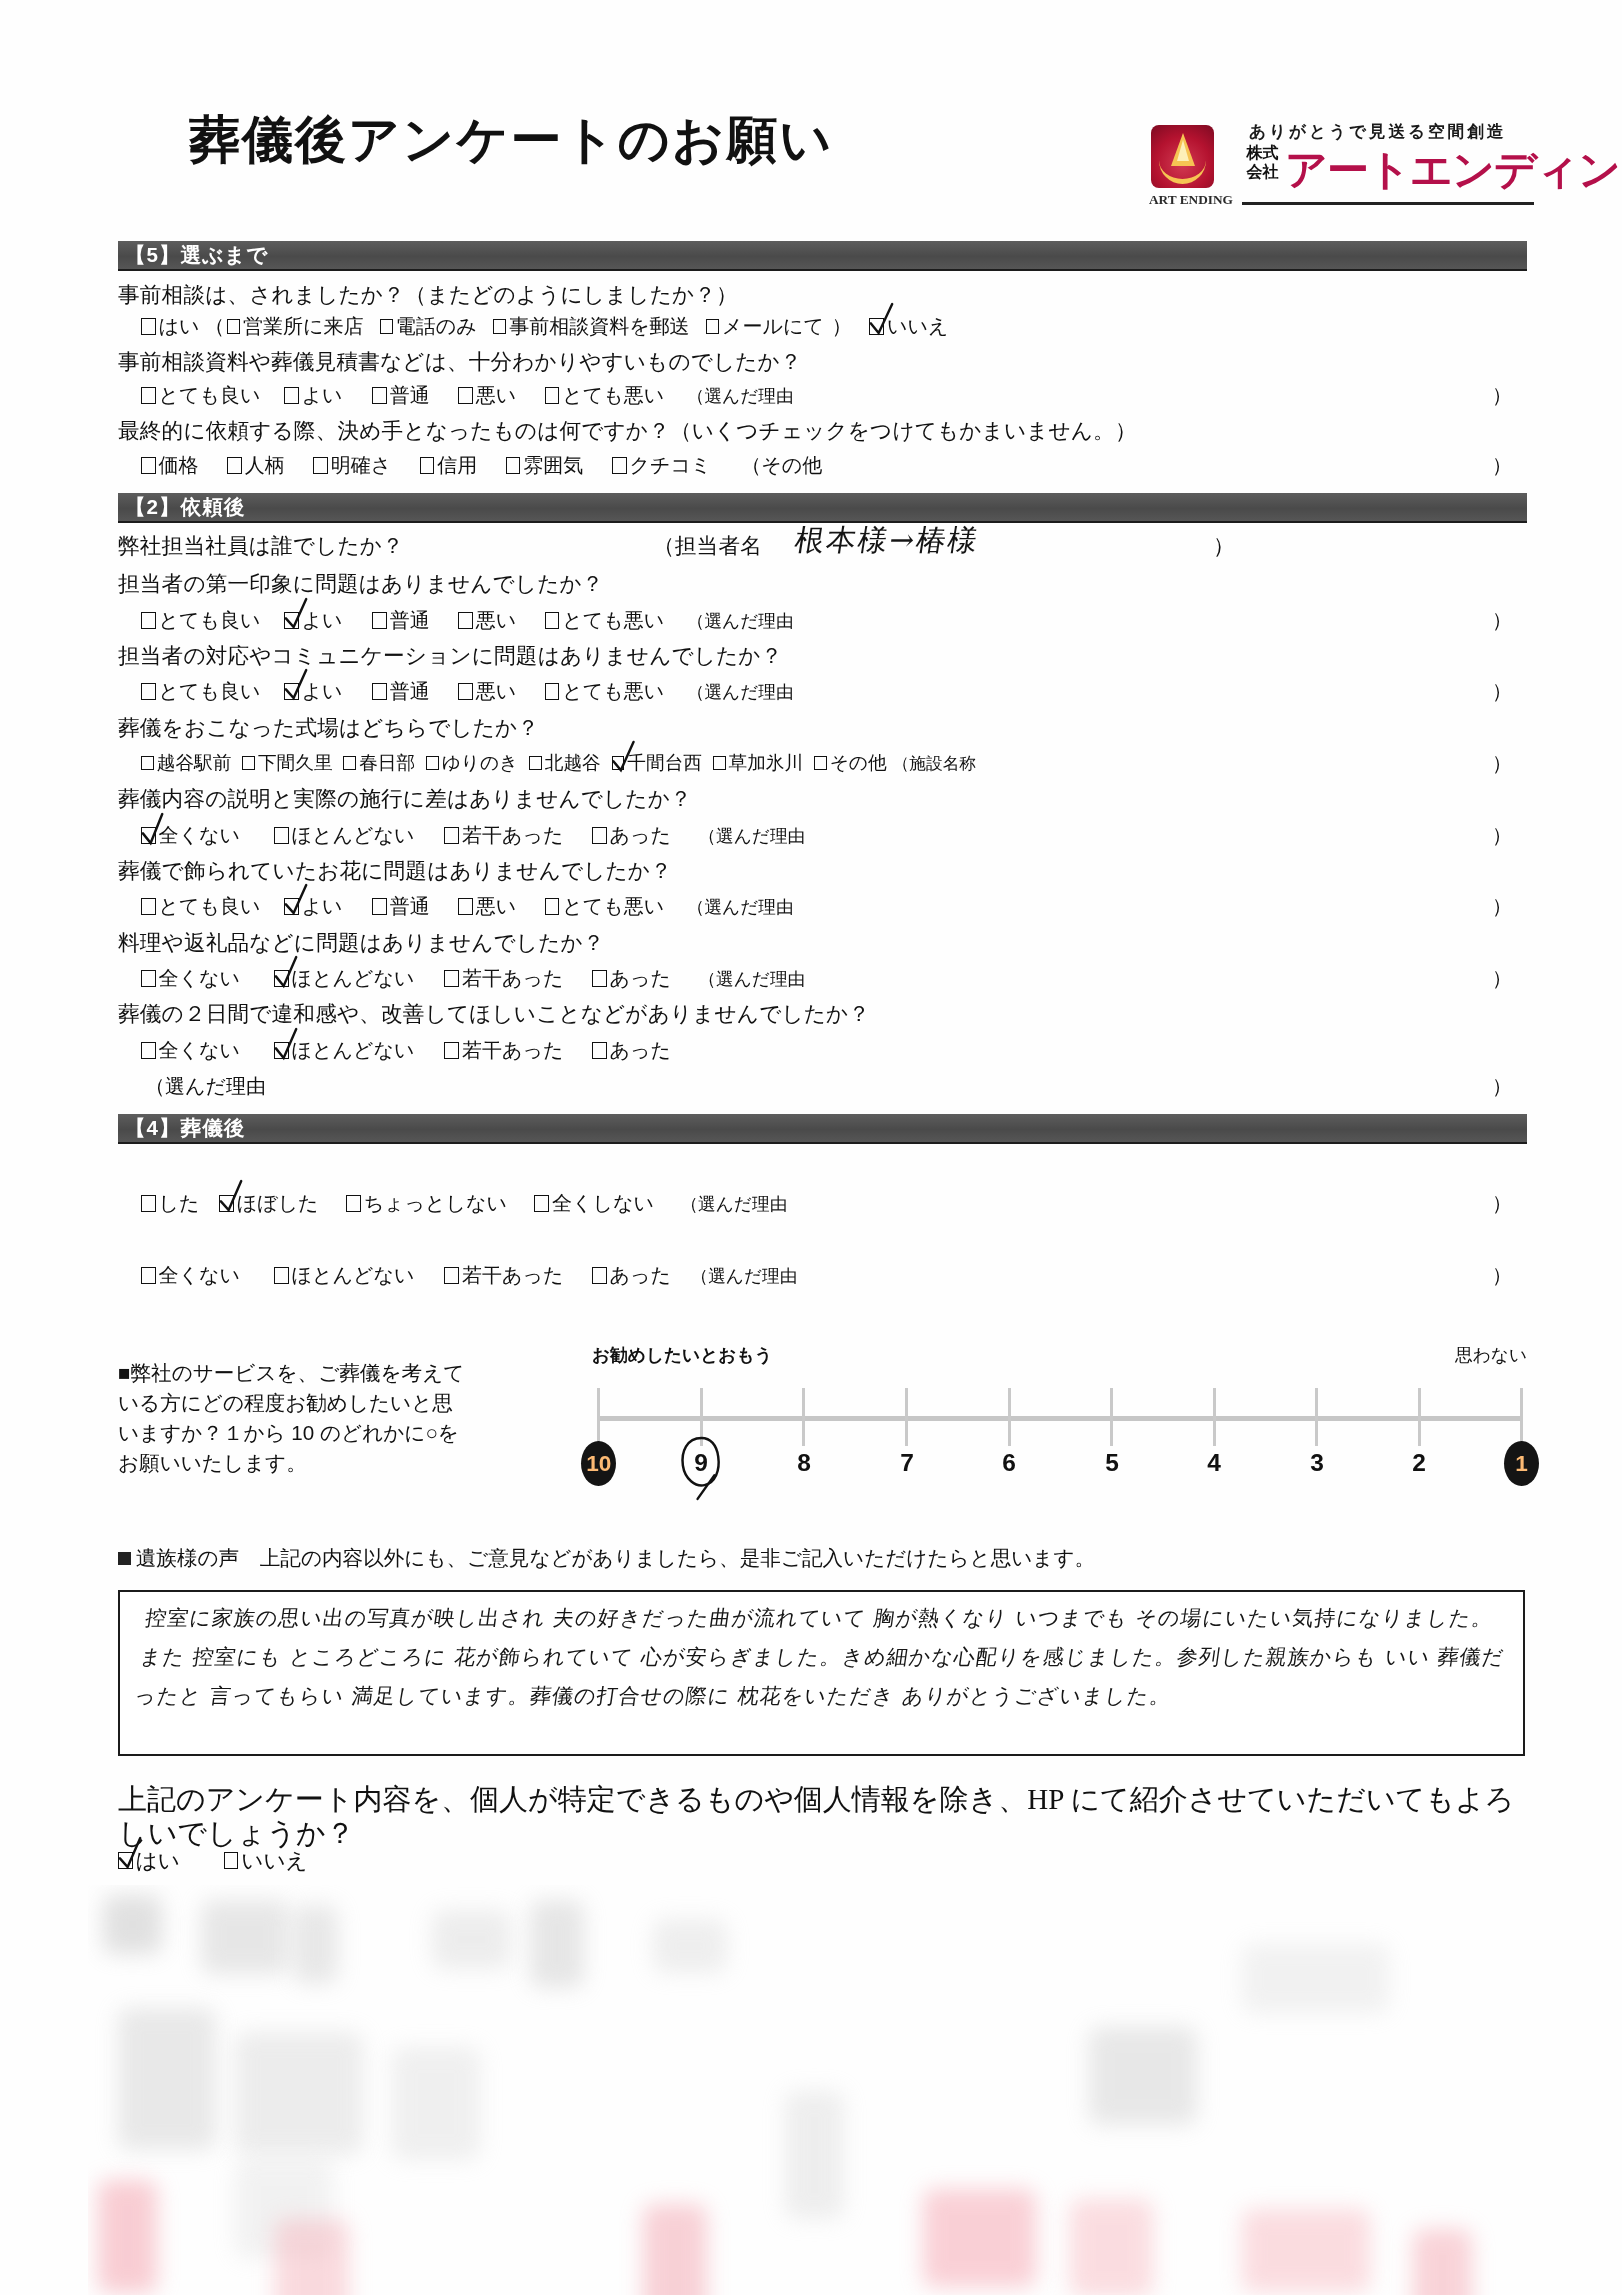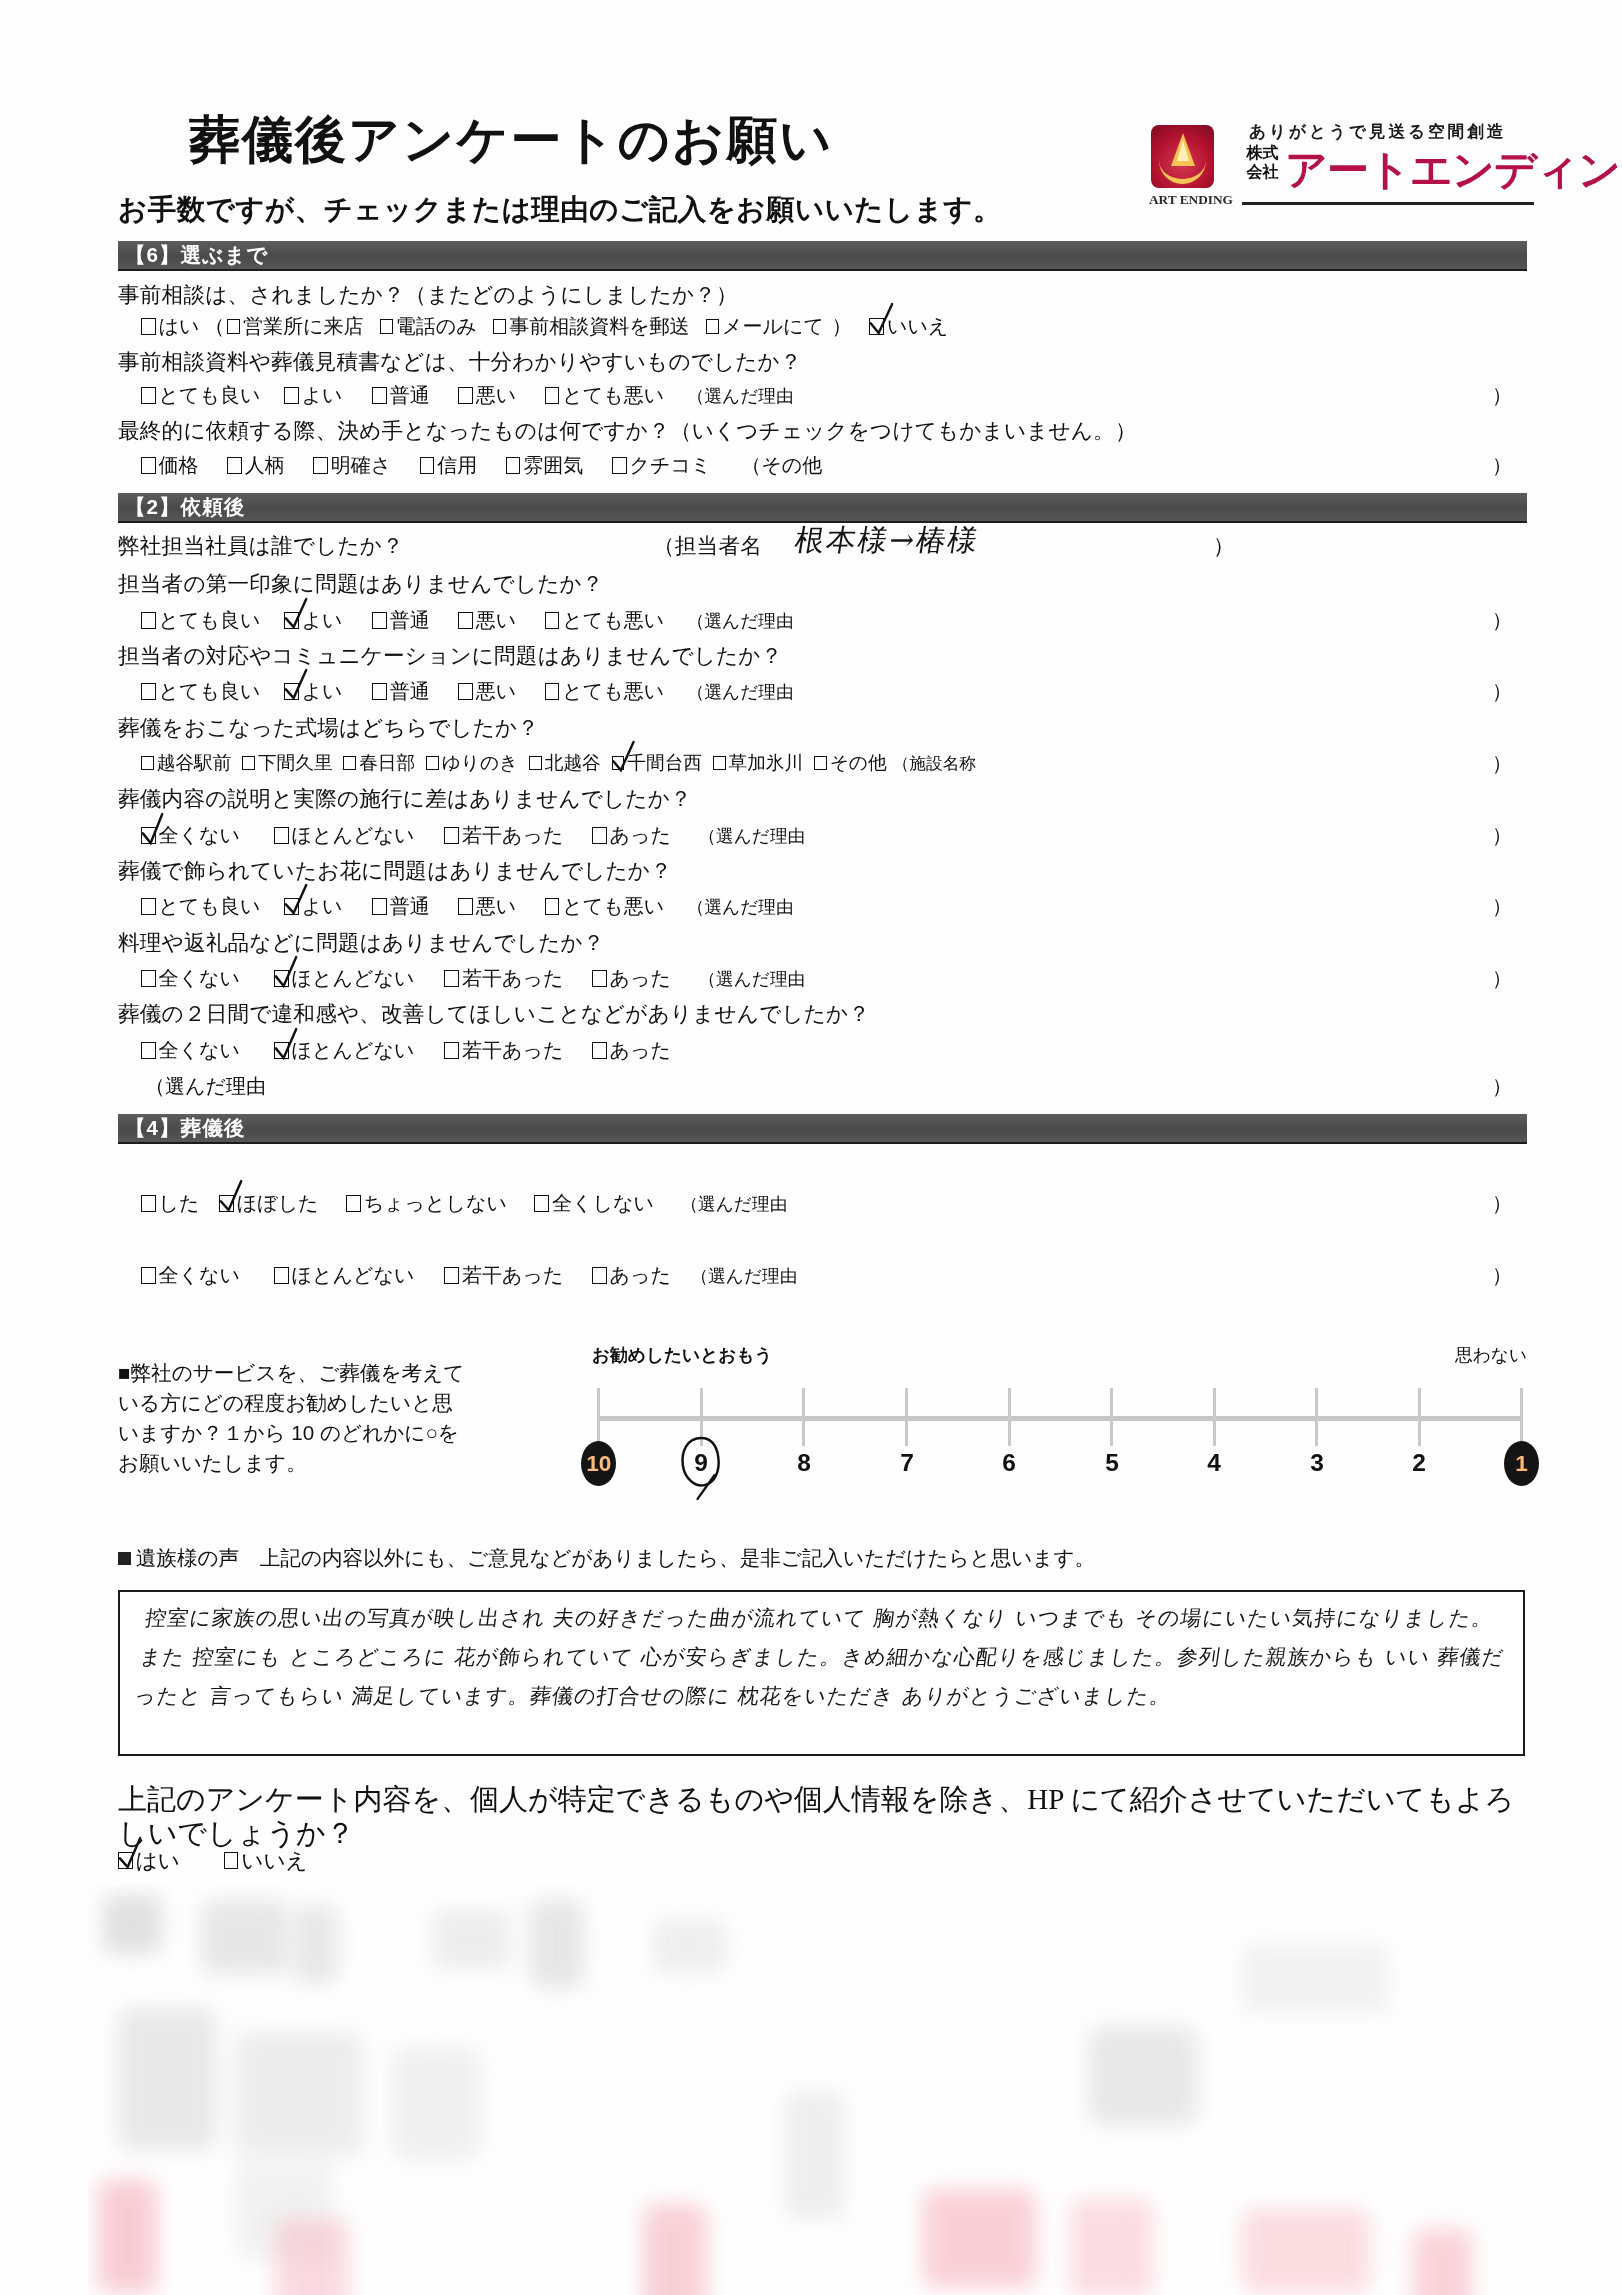--- a/index.html
+++ b/index.html
@@ -145,7 +145,6 @@
 
   <div class="header">
     <div class="doc-title">葬儀後アンケートのお願い</div>
-    <div class="doc-sub">お手数ですが、チェックまたは理由のご記入をお願いいたします。</div>
 
     <div class="logo-wrap">
       <div class="logo-mark">

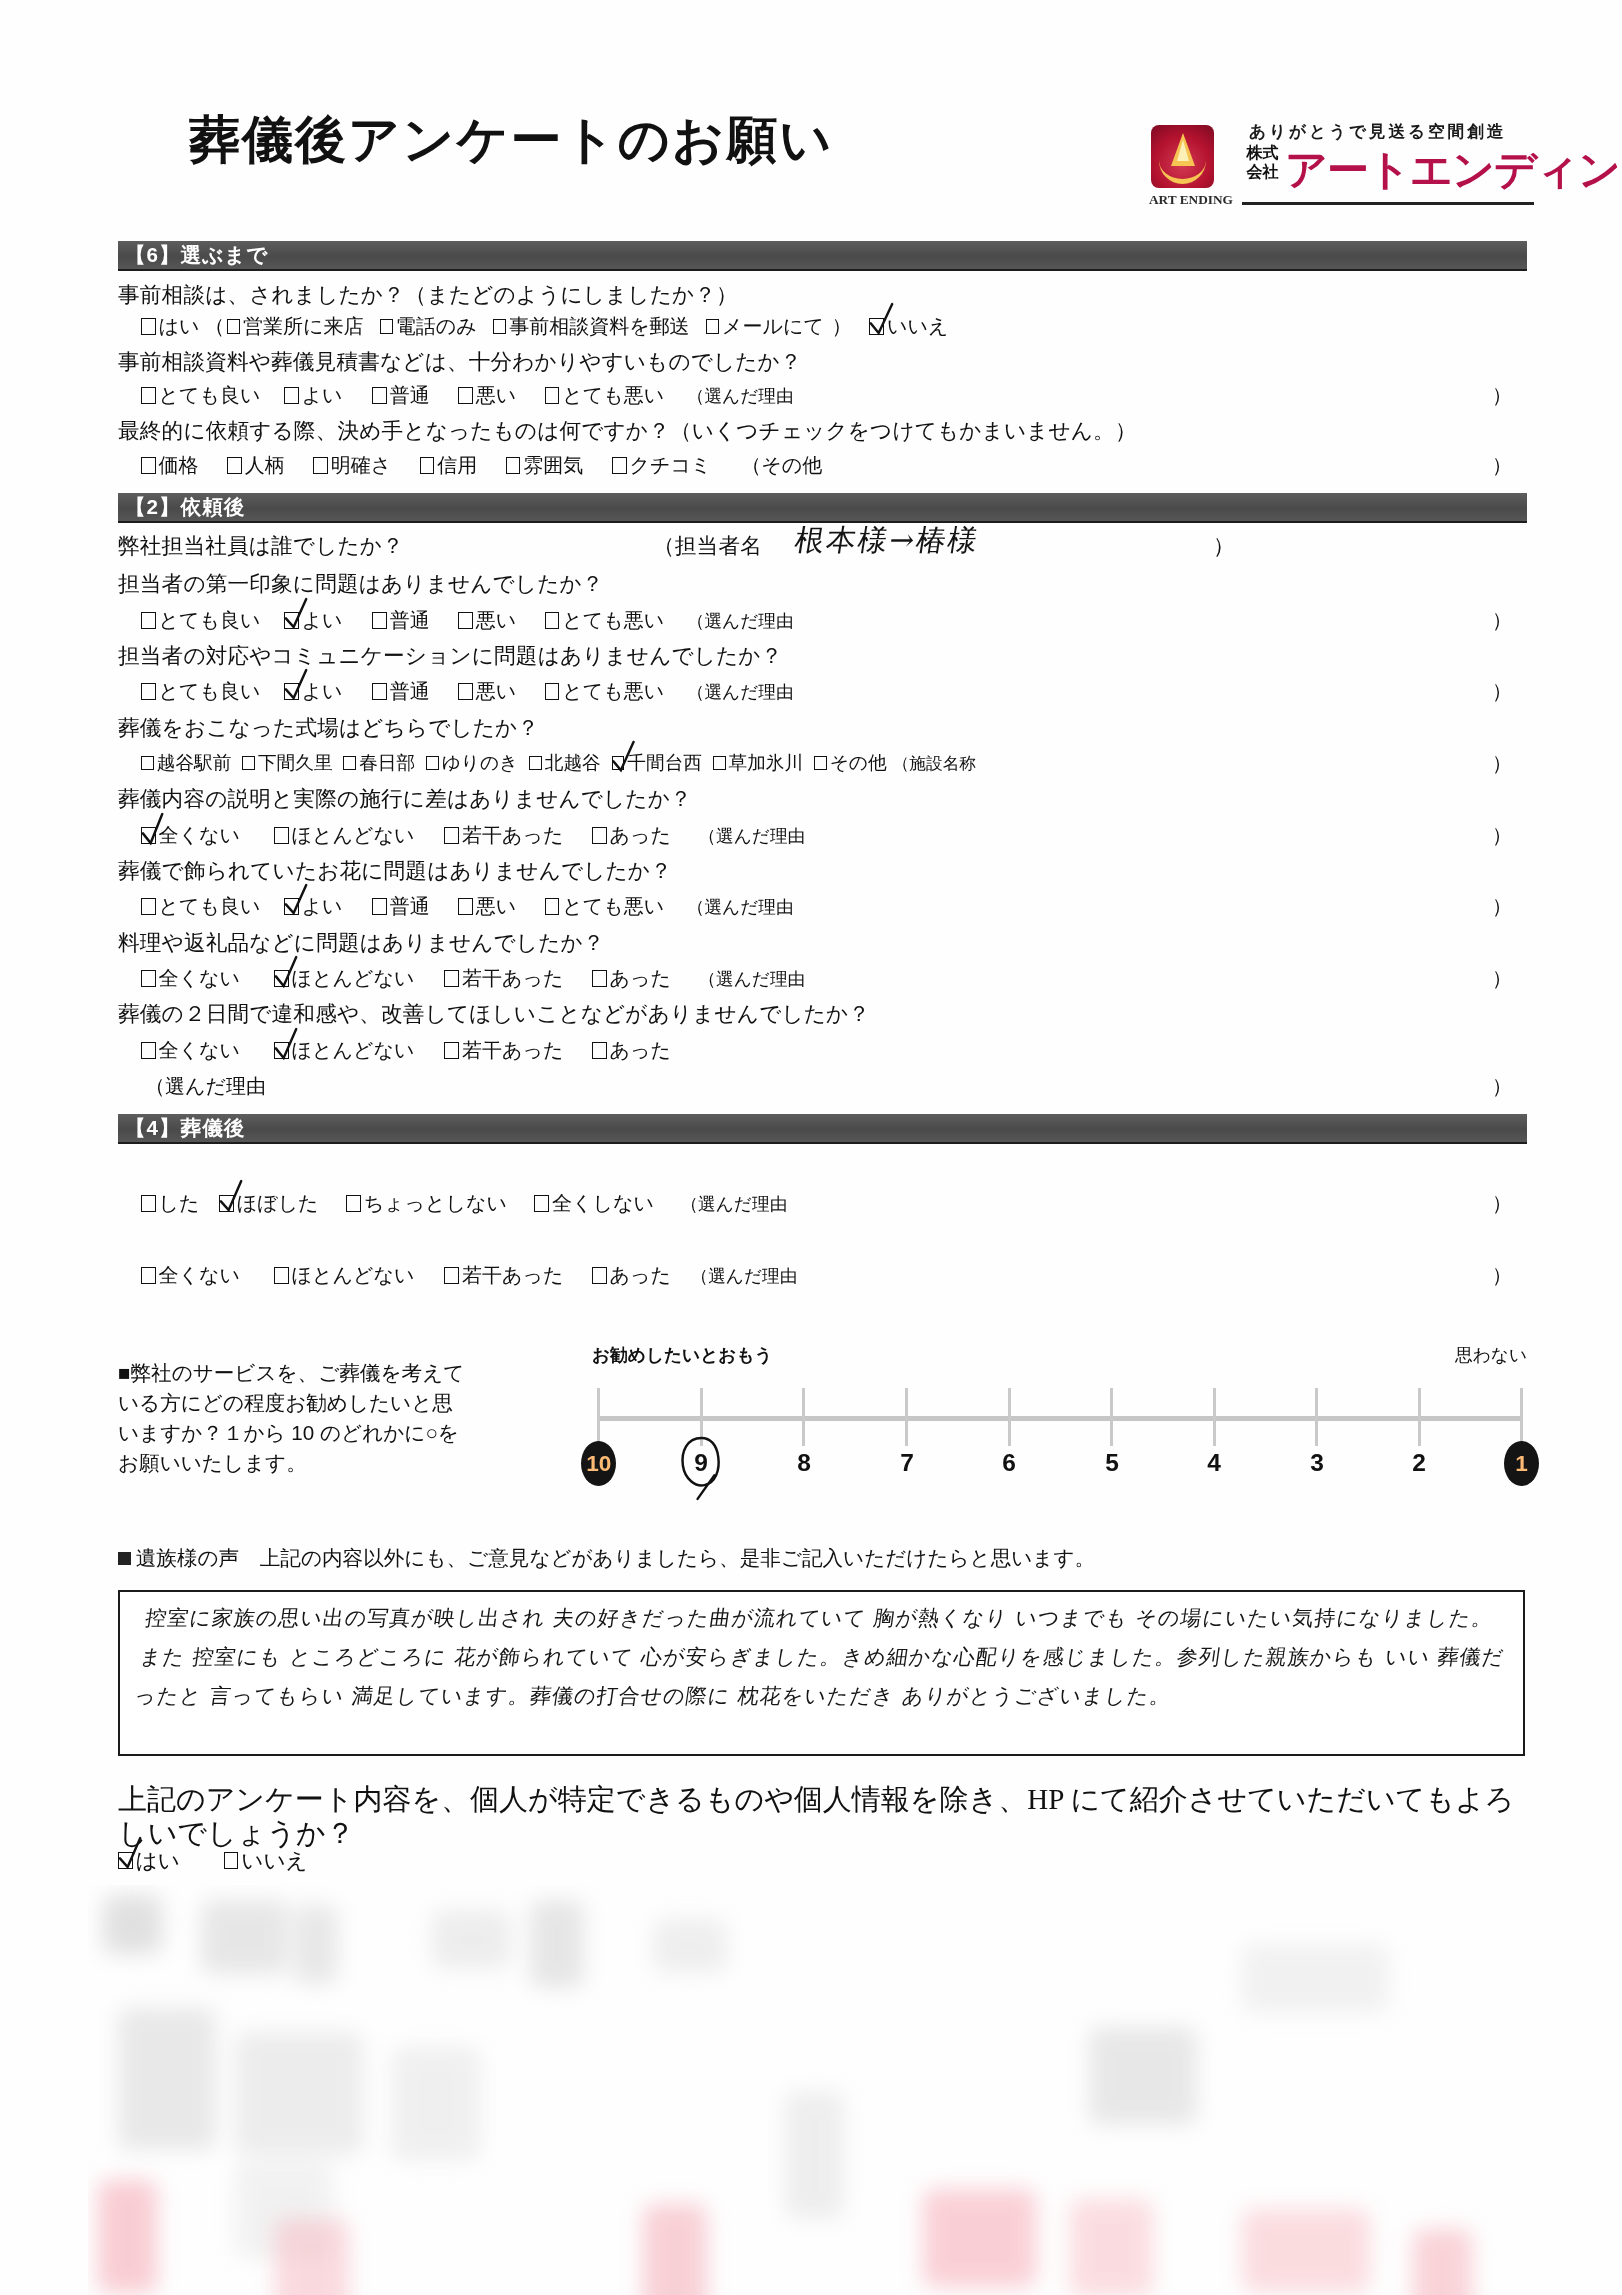--- a/index.html
+++ b/index.html
@@ -160,7 +160,7 @@
     </div>
   </div>
 
-  <div class="secbar" style="top:241px">【6】選ぶまで</div>
+  <div class="secbar" style="top:241px">【5】選ぶまで</div>
 
   <div class="q" style="left:118px;top:280px">事前相談は、されましたか？（またどのようにしましたか？）</div>
   <div class="opts" style="left:141px;top:313px">

